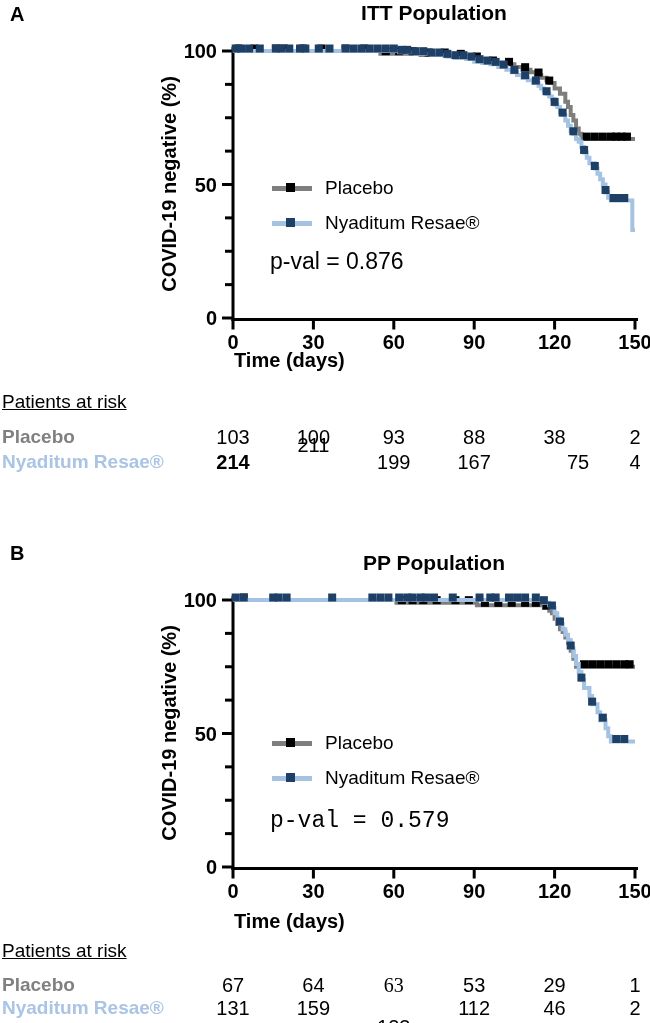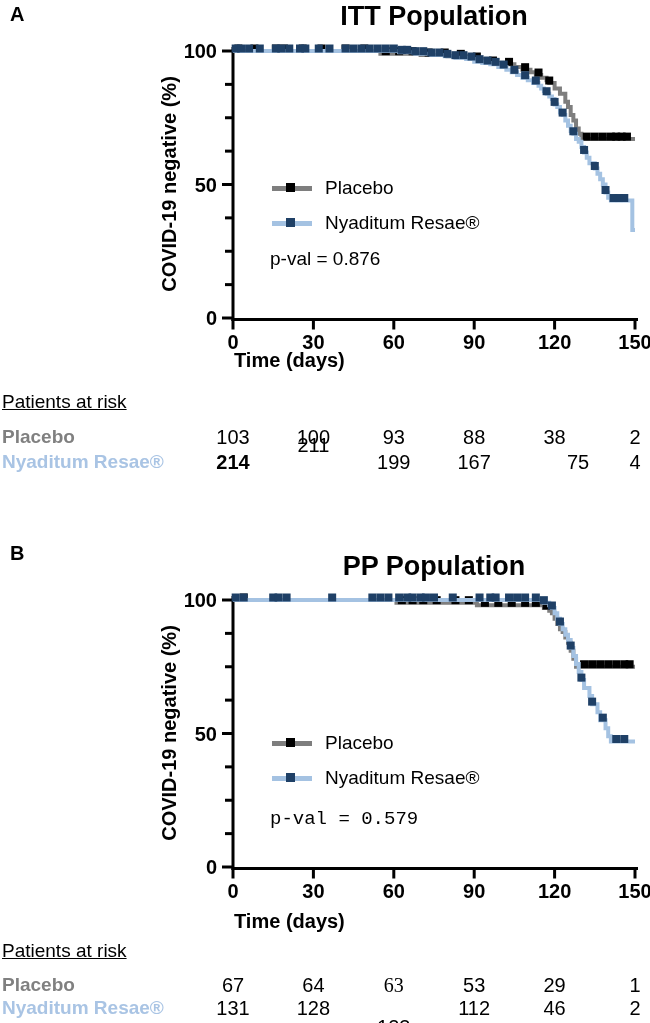--- a/index.html
+++ b/index.html
@@ -10,7 +10,7 @@
   #plot{position:absolute;left:0;top:0;}
   .abs{position:absolute;white-space:nowrap;}
   .panel-letter{font-size:20px;font-weight:bold;}
-  .chart-title{font-size:27px;font-weight:bold;text-align:center;width:400px;}
+  .chart-title{font-size:21px;font-weight:bold;text-align:center;width:400px;}
   .ylabel{font-size:20px;font-weight:bold;transform:translate(-50%,-50%) rotate(-90deg);}
   .xlabel{font-size:20px;font-weight:bold;text-align:left;width:400px;}
   .legend-row{display:flex;align-items:center;font-size:19px;}

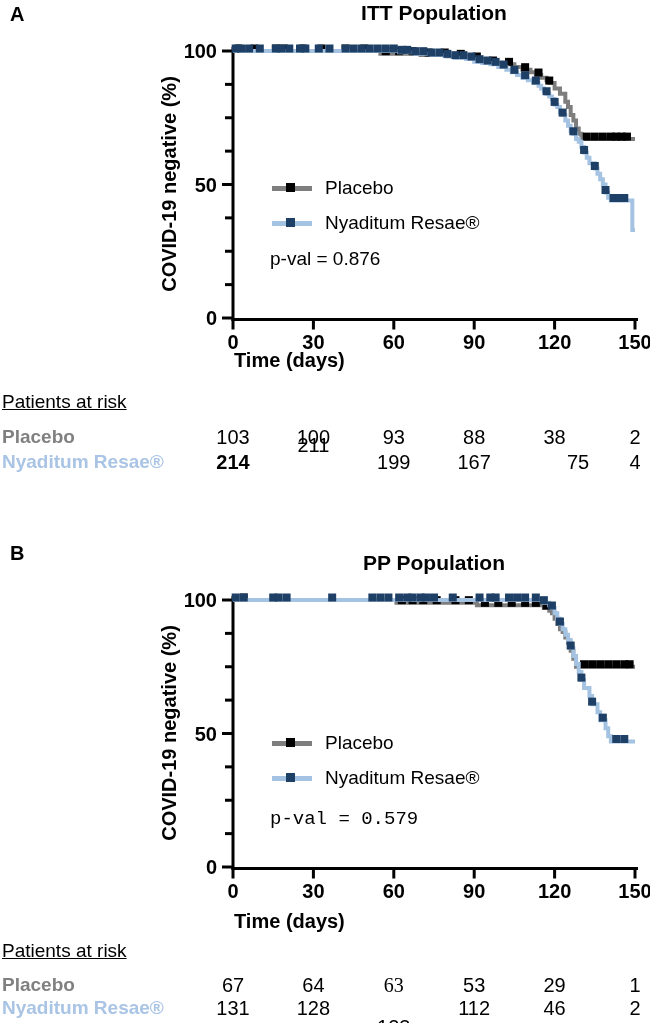--- a/index.html
+++ b/index.html
@@ -17,7 +17,7 @@
   .swatch{position:relative;width:40px;height:10px;display:inline-block;margin-right:13px;flex:0 0 auto;}
   .swatch .line{position:absolute;left:0;top:3px;width:40px;height:5px;}
   .swatch .sq{position:absolute;left:14px;top:0;width:9px;height:9px;}
-  .pval{font-size:19px;}
+  .pval{font-size:23px;}
   .risk-header{font-size:19px;text-decoration:underline;}
   .risk-label{font-size:19px;font-weight:bold;}
   .risk-val{position:absolute;width:64px;text-align:center;font-size:20px;color:#000;}

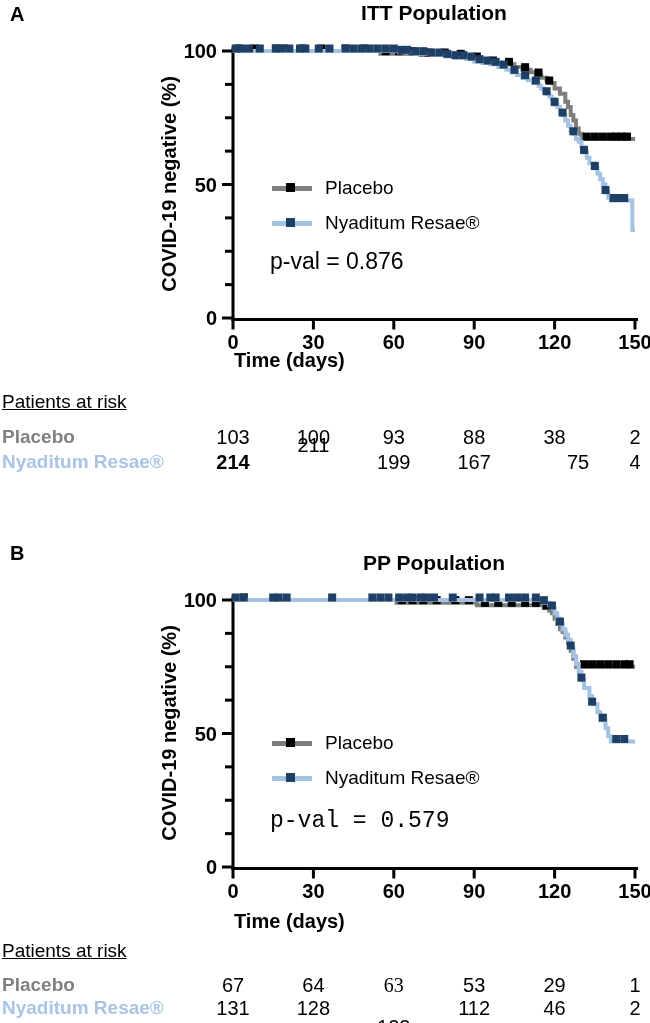--- a/index.html
+++ b/index.html
@@ -283,7 +283,7 @@
   </div>
 <div>
     <span class="risk-val" style="left: 201px; top: 997px;">131</span>
-    <span class="risk-val" style="left: 281.4px; top: 997px;">128</span>
+    <span class="risk-val" style="left: 281.4px; top: 997px;">159</span>
     <span class="risk-val" style="left: 361.8px; top: 1016px;">123</span>
     <span class="risk-val" style="left: 442.2px; top: 997px;">112</span>
     <span class="risk-val" style="left: 522.6px; top: 997px;">46</span>

